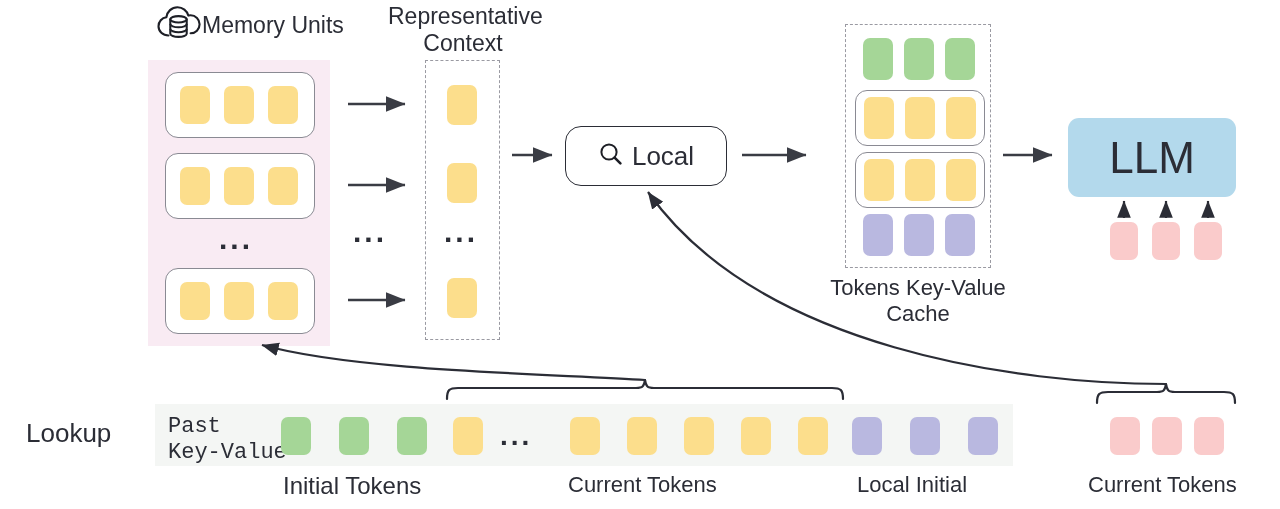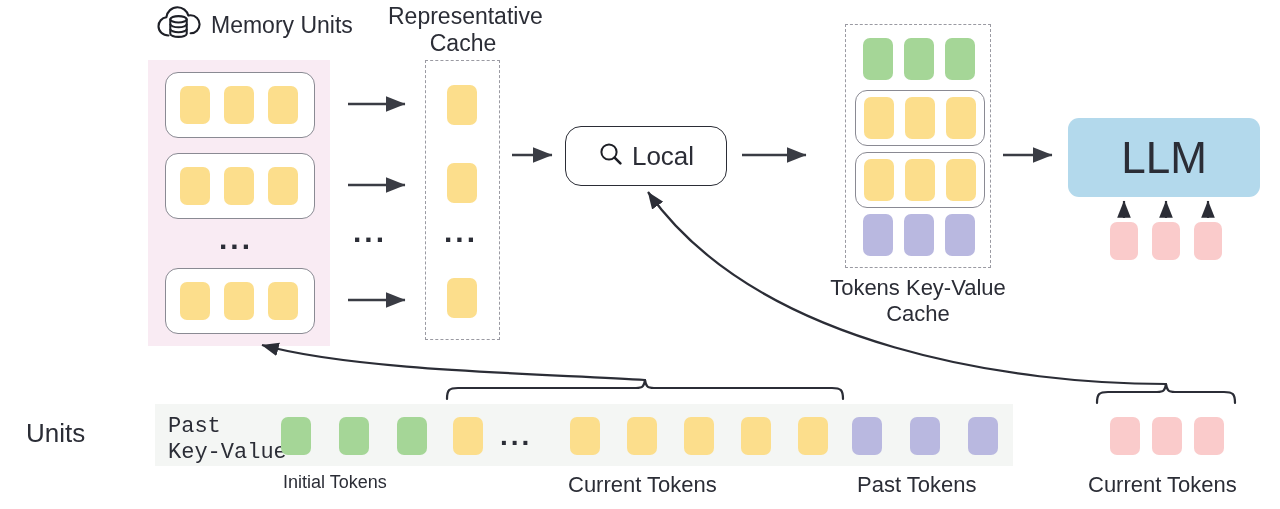--- a/index.html
+++ b/index.html
@@ -21,7 +21,7 @@
 
   <div class="lbl" style="left:26px;top:418px;font-size:26px;">Units</div>
 
-  <div class="abs" style="left:156px;top:2px;display:flex;align-items:center;gap:9px;">
+  <div class="abs" style="left:156px;top:2px;display:flex;align-items:center;">
     <span style="display:block;">
       <svg width="46" height="42" viewBox="0 0 46 42" fill="none">
         <path d="M12.5 33.5C6.7 33.5 2.5 29.3 2.5 24.2c0-4.6 3.4-8.4 7.9-9 .6-5.6 5.3-10 11.1-10 5.2 0 9.6 3.6 10.8 8.4.7-.2 1.5-.3 2.3-.3 5 0 9 4 9 9 0 5-4 9-9 9" stroke="#1d1f26" stroke-width="2.1" stroke-linecap="round" stroke-linejoin="round"></path>

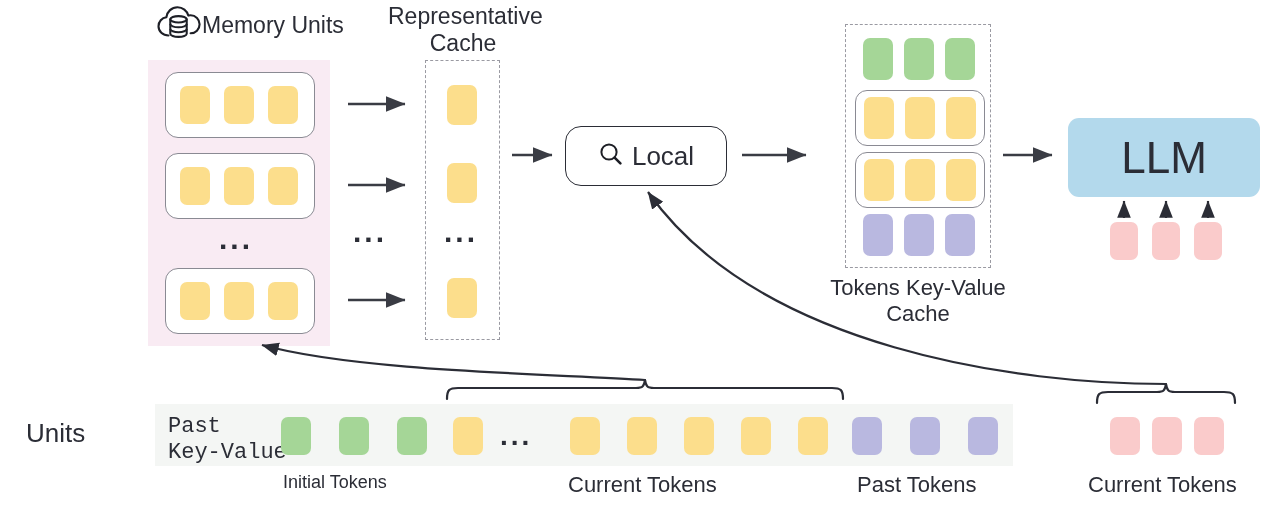--- a/index.html
+++ b/index.html
@@ -35,7 +35,7 @@
   </div>
 
   <div class="lbl" style="left:388px;top:3px;font-size:23px;text-align:center;width:150px;">Representative
-Cache</div>
+Context</div>
 
   <div class="abs" style="left:148px;top:60px;width:182px;height:286px;background:#F9EBF3;"></div>
 

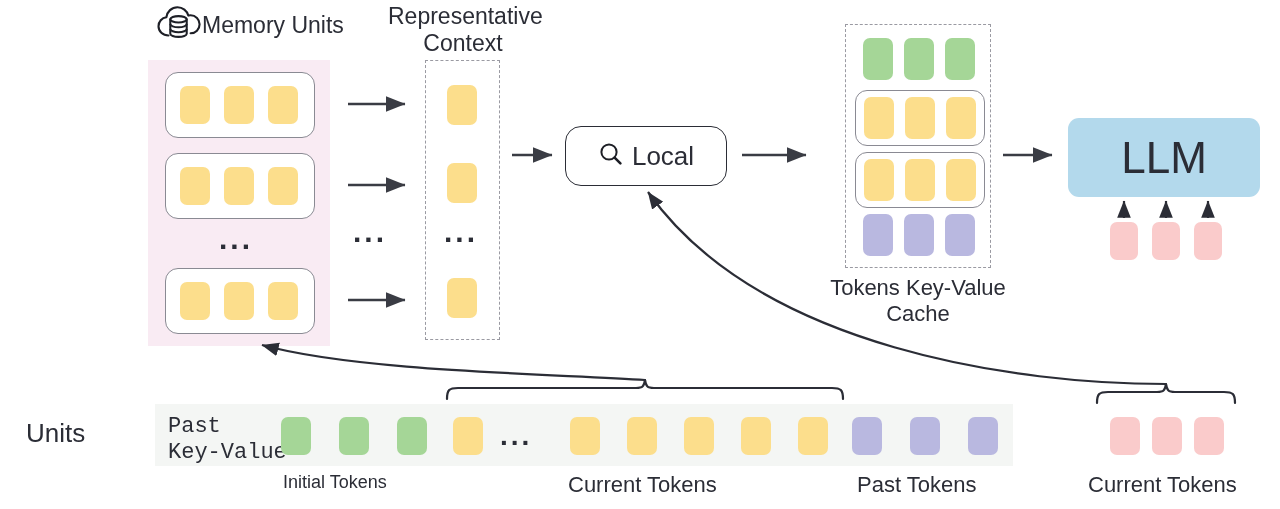--- a/index.html
+++ b/index.html
@@ -106,7 +106,7 @@
   <div class="lbl" style="left:818px;top:275px;width:200px;text-align:center;font-size:22px;">Tokens Key-Value
 Cache</div>
 
-  <div class="abs" style="left:1068px;top:118px;width:192px;height:79px;background:#B3D9EC;border-radius:11px;
+  <div class="abs" style="left:1068px;top:118px;width:168px;height:79px;background:#B3D9EC;border-radius:11px;
               display:flex;align-items:center;justify-content:center;">
     <span style="font-size:44px;color:#2b2d36;">LLM</span>
   </div>

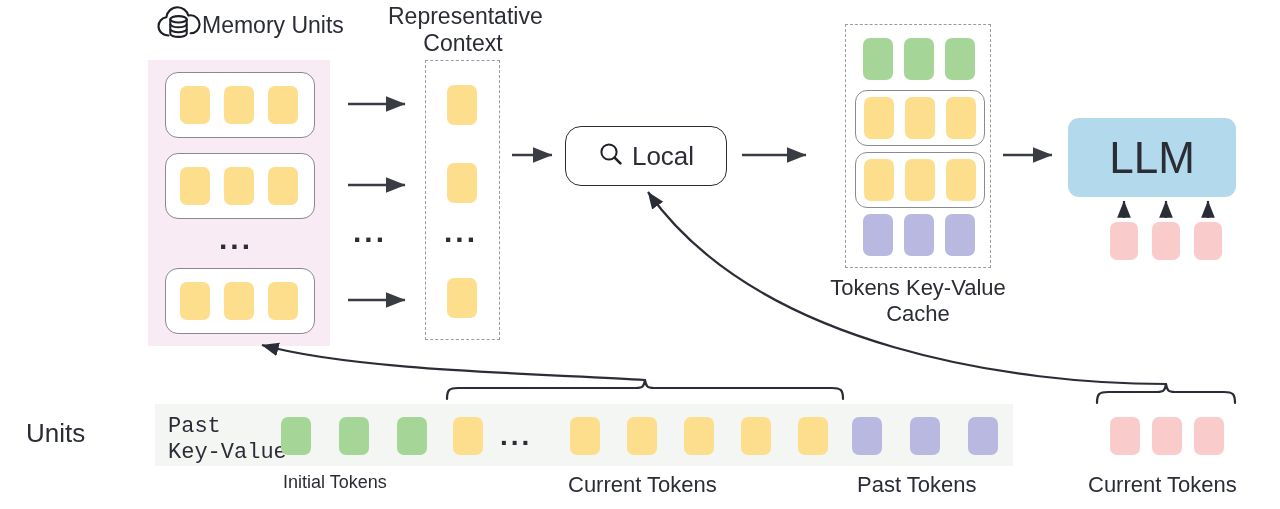--- a/index.html
+++ b/index.html
@@ -19,7 +19,7 @@
 <div class="stage">
 
 
-  <div class="lbl" style="left:26px;top:418px;font-size:26px;">Units</div>
+  <div class="lbl" style="left:26px;top:418px;font-size:26px;">Lookup</div>
 
   <div class="abs" style="left:156px;top:2px;display:flex;align-items:center;">
     <span style="display:block;">

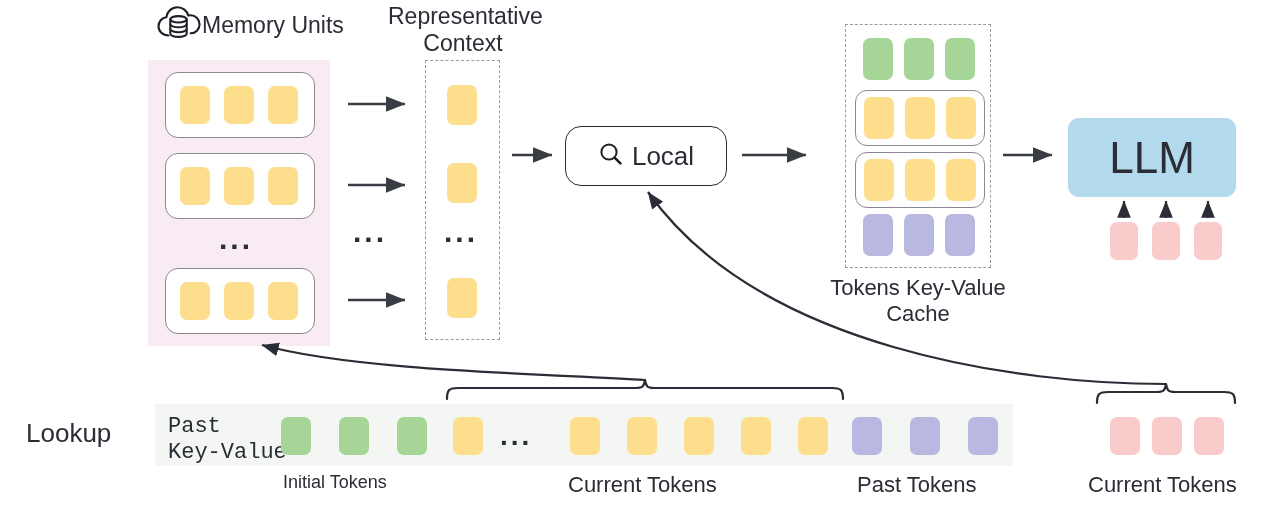--- a/index.html
+++ b/index.html
@@ -137,7 +137,7 @@
   <div class="tok" style="left:1152px;top:417px;width:30px;height:38px;background:#FACBCB;"></div>
   <div class="tok" style="left:1194px;top:417px;width:30px;height:38px;background:#FACBCB;"></div>
 
-  <div class="lbl" style="left:283px;top:472px;font-size:18px;">Initial Tokens</div>
+  <div class="lbl" style="left:283px;top:472px;font-size:24px;">Initial Tokens</div>
   <div class="lbl" style="left:568px;top:472px;font-size:22px;">Current Tokens</div>
   <div class="lbl" style="left:857px;top:472px;font-size:22px;">Past Tokens</div>
   <div class="lbl" style="left:1088px;top:472px;font-size:22px;">Current Tokens</div>

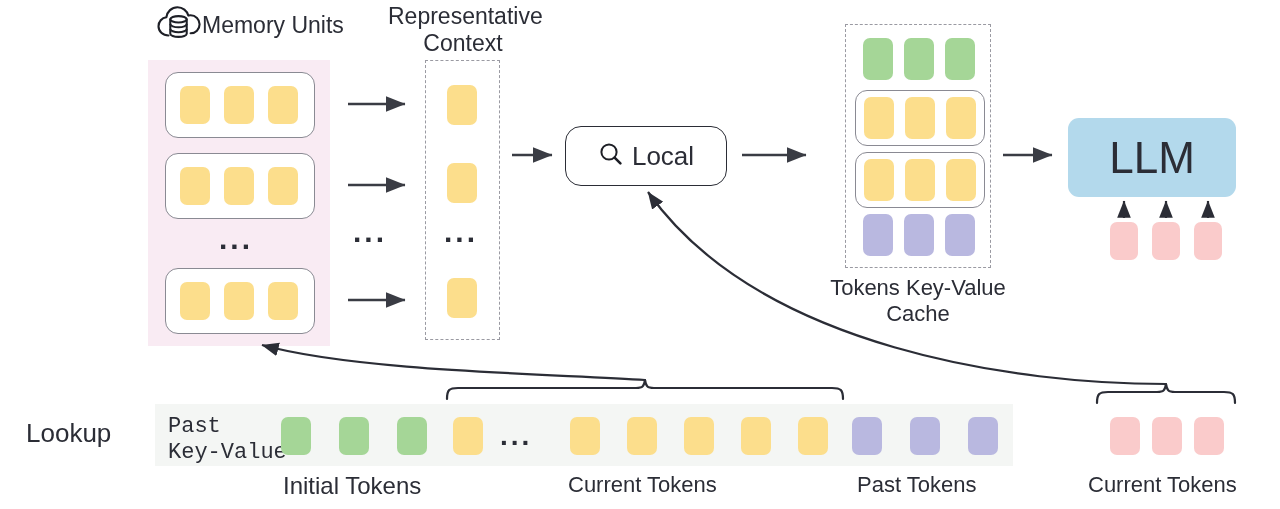--- a/index.html
+++ b/index.html
@@ -139,7 +139,7 @@
 
   <div class="lbl" style="left:283px;top:472px;font-size:24px;">Initial Tokens</div>
   <div class="lbl" style="left:568px;top:472px;font-size:22px;">Current Tokens</div>
-  <div class="lbl" style="left:857px;top:472px;font-size:22px;">Past Tokens</div>
+  <div class="lbl" style="left:857px;top:472px;font-size:22px;">Local Initial</div>
   <div class="lbl" style="left:1088px;top:472px;font-size:22px;">Current Tokens</div>
 
   <svg class="ov">

